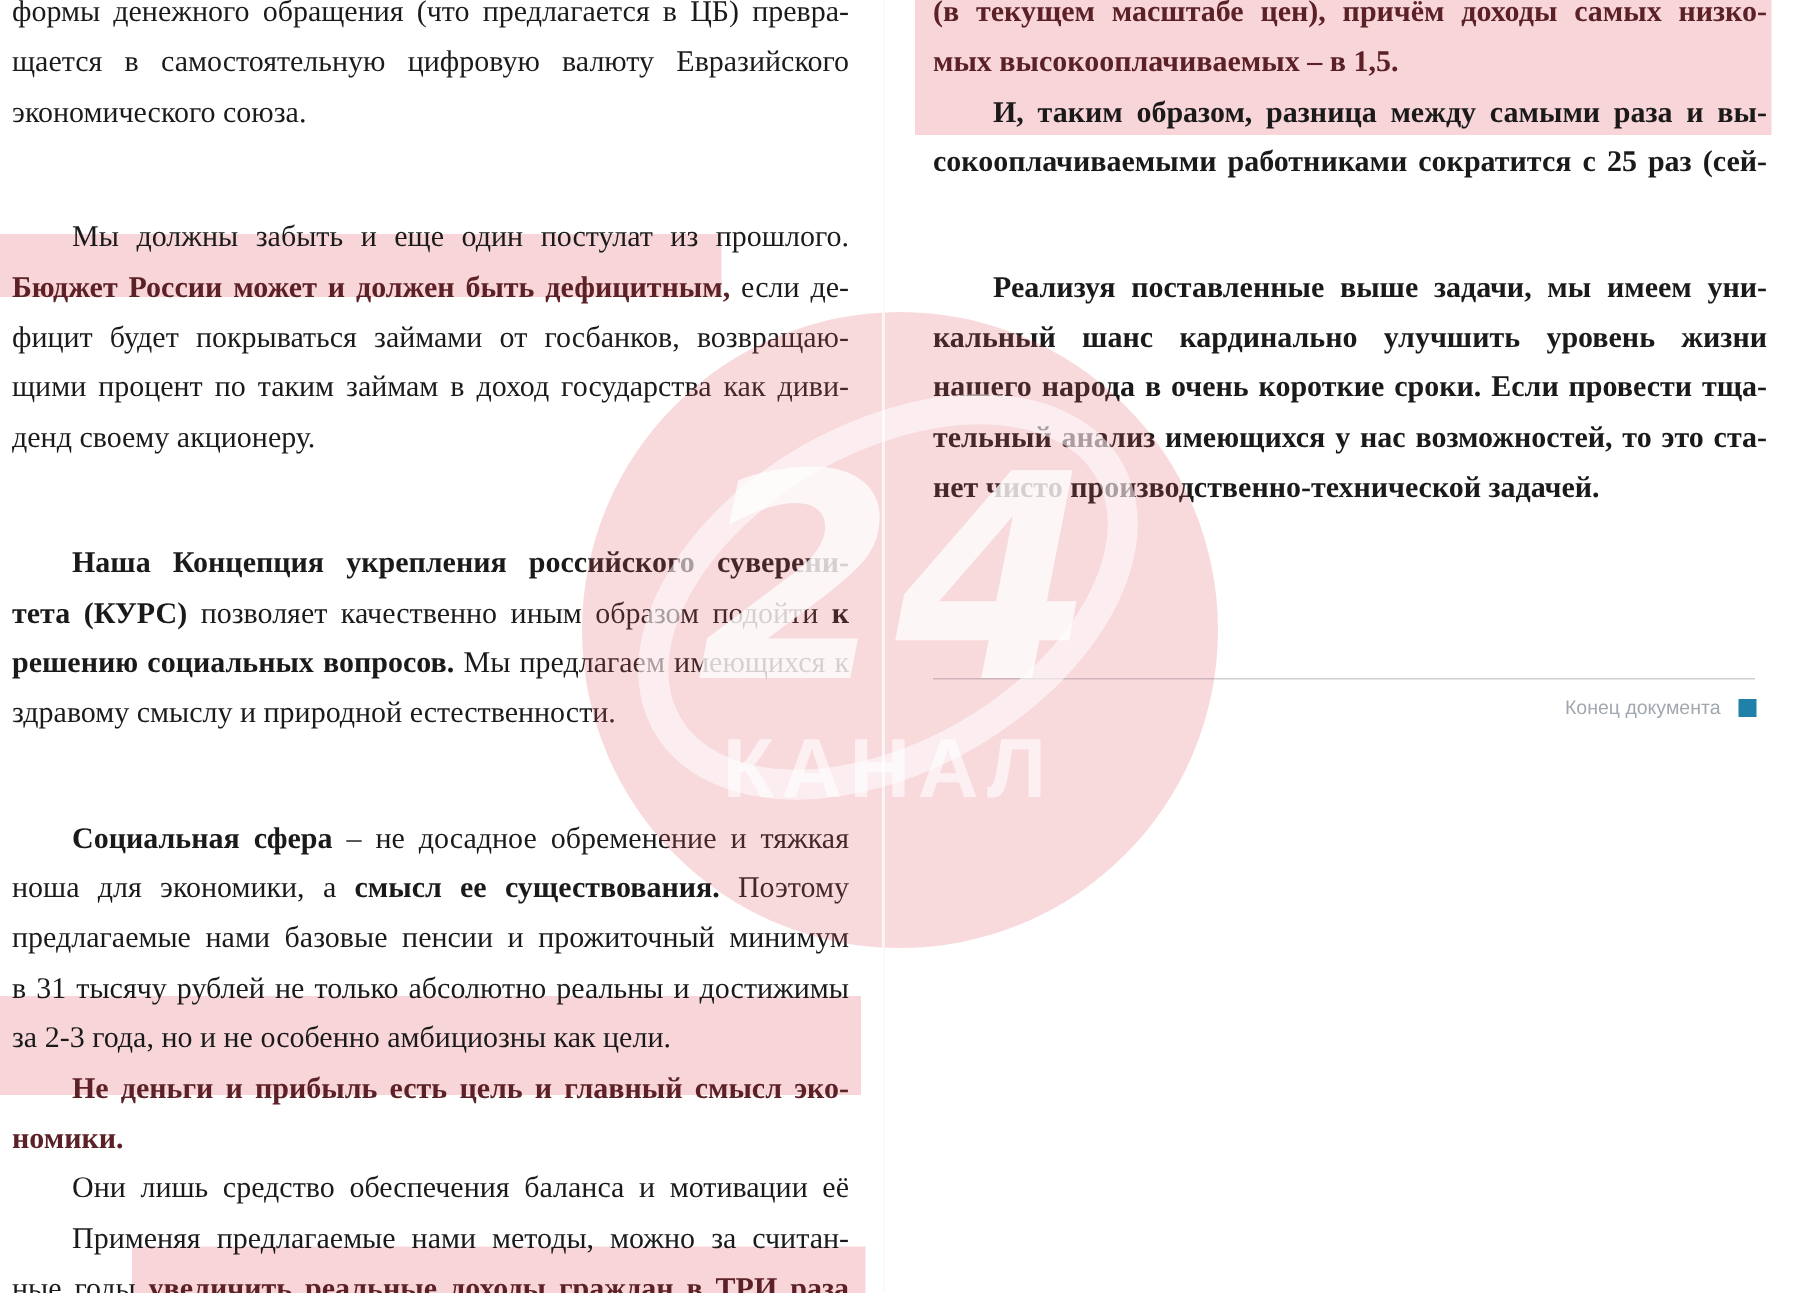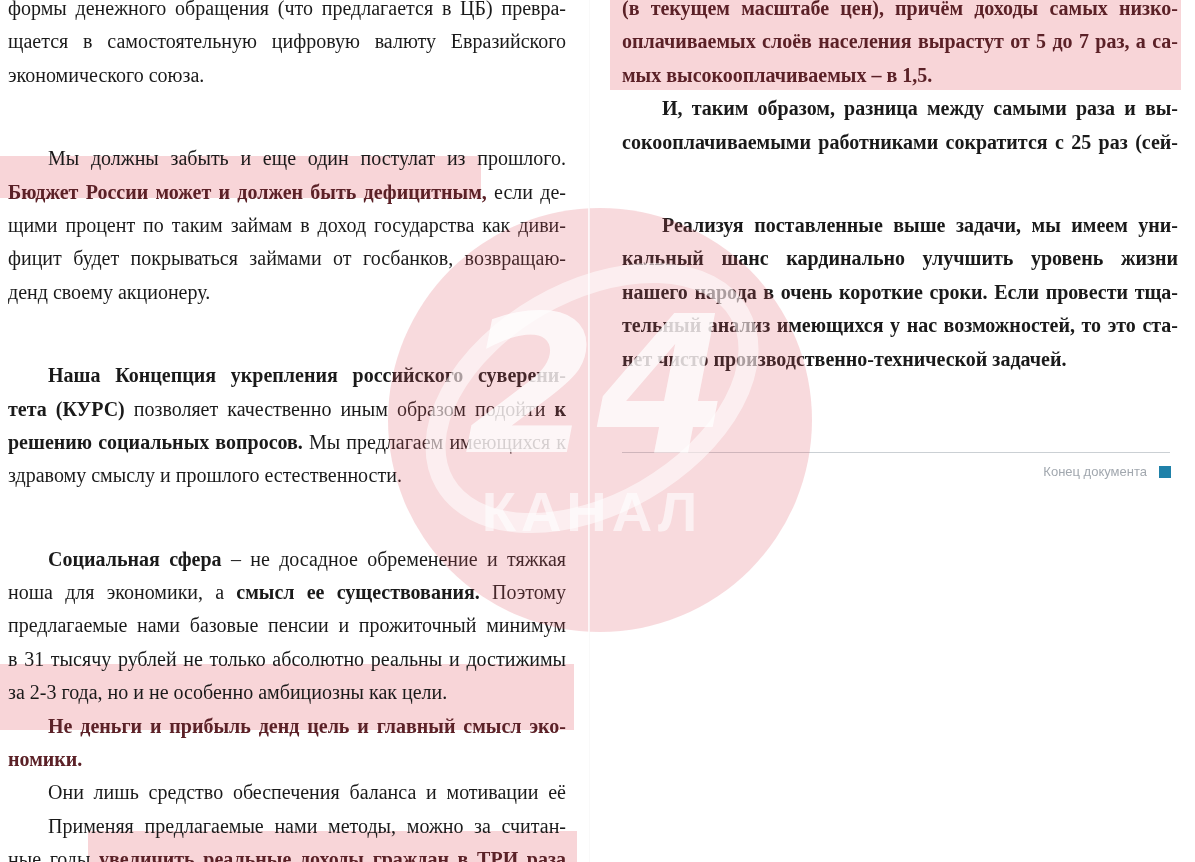--- a/index.html
+++ b/index.html
@@ -94,7 +94,6 @@
   <div class="col" id="col-right">
       <div class="para">
         <div class="line just"><span class="b m">(в текущем масштабе цен), причём доходы самых низко-</span></div>
-        <div class="line just"><span class="b m">оплачиваемых слоёв населения вырастут от 5 до 7 раз, а са-</span></div>
         <div class="line"><span class="b m">мых высокооплачиваемых – в 1,5.</span></div>
       </div>
       <div class="para">

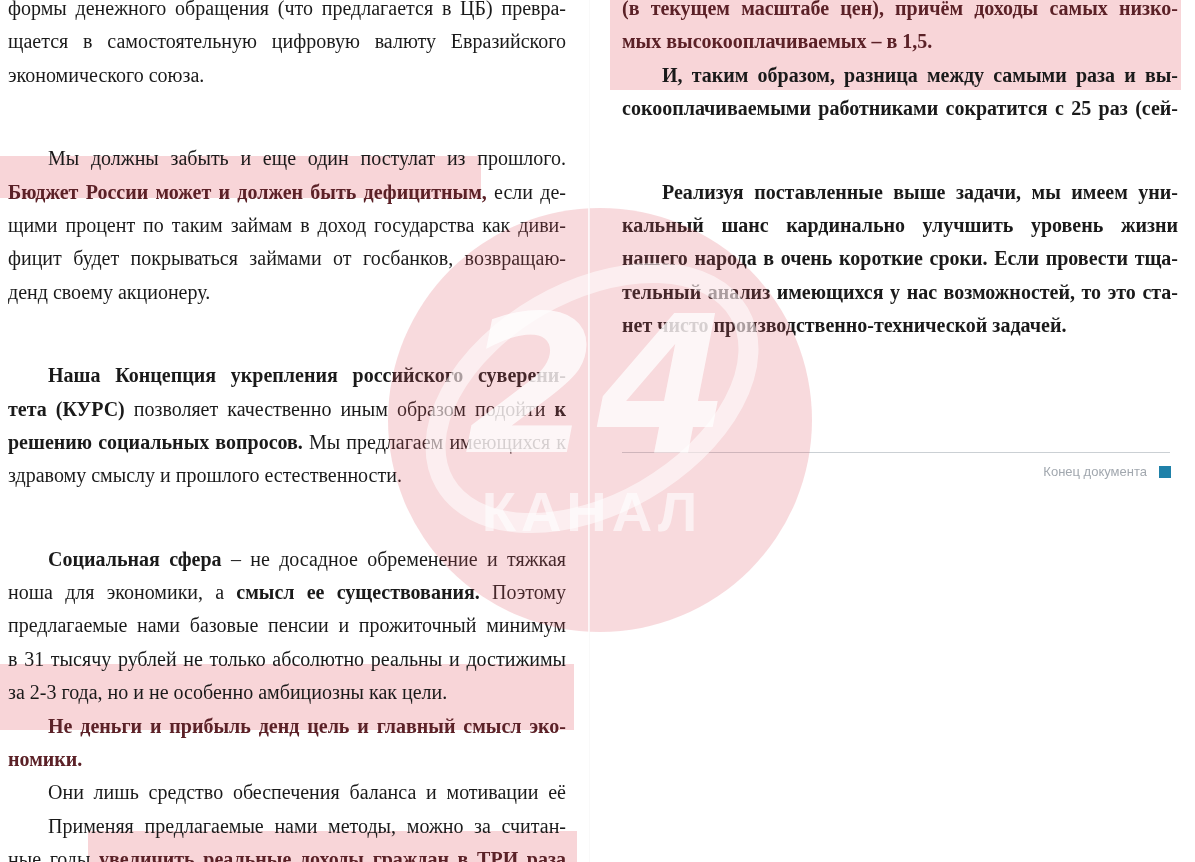--- a/index.html
+++ b/index.html
@@ -62,8 +62,8 @@
       <div class="para gap">
         <div class="line just ind"><span>Мы должны забыть и еще один постулат из прошлого.</span></div>
         <div class="line just"><span class="b m">Бюджет России может и должен быть дефицитным,</span><span> если де-</span></div>
+        <div class="line just"><span>фицит будет покрываться займами от госбанков, возвращаю-</span></div>
         <div class="line just"><span>щими процент по таким займам в доход государства как диви-</span></div>
-        <div class="line just"><span>фицит будет покрываться займами от госбанков, возвращаю-</span></div>
         <div class="line"><span>денд своему акционеру.</span></div>
       </div>
       <div class="para gap">

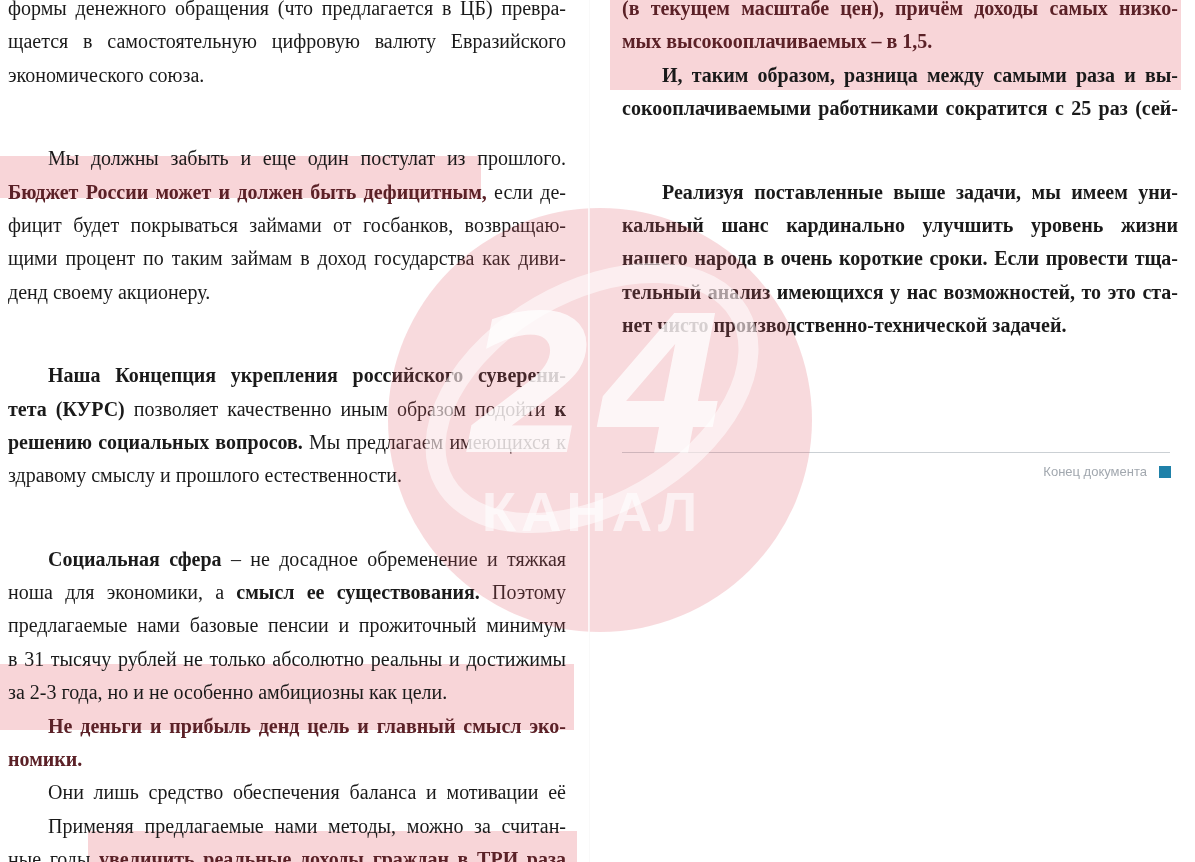--- a/index.html
+++ b/index.html
@@ -70,7 +70,7 @@
         <div class="line just ind"><span class="b">Наша Концепция укрепления российского суверени-</span></div>
         <div class="line just"><span class="b">тета (КУРС)</span><span> позволяет качественно иным образом подойти </span><span class="b">к</span></div>
         <div class="line just"><span class="b">решению социальных вопросов.</span><span> Мы предлагаем имеющихся к</span></div>
-        <div class="line"><span>здравому смыслу и прошлого естественности.</span></div>
+        <div class="line"><span>здравому смыслу и природной естественности.</span></div>
       </div>
       <div class="para gap">
         <div class="line just ind"><span class="b">Социальная сфера</span><span> – не досадное обременение и тяжкая</span></div>

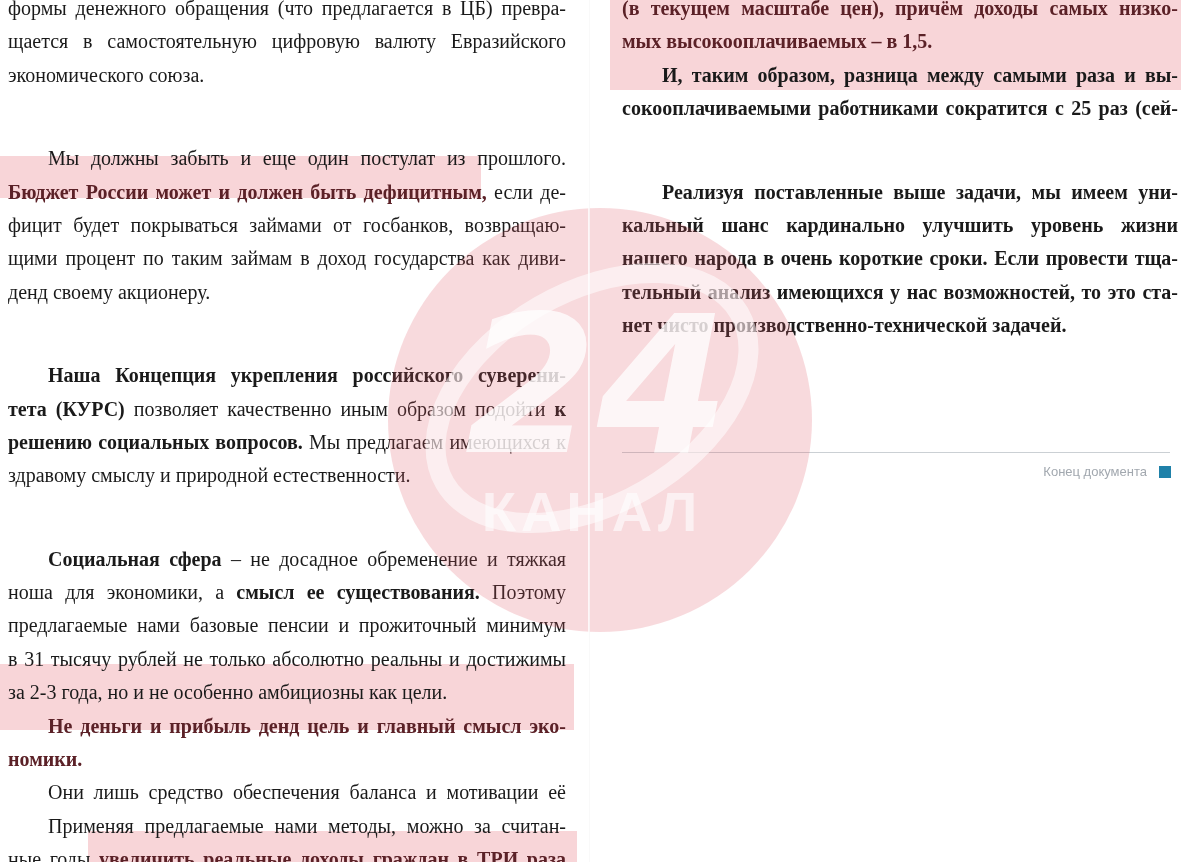--- a/index.html
+++ b/index.html
@@ -80,7 +80,7 @@
         <div class="line"><span>за 2-3 года, но и не особенно амбициозны как цели.</span></div>
       </div>
       <div class="para">
-        <div class="line just ind"><span class="b m">Не деньги и прибыль денд цель и главный смысл эко-</span></div>
+        <div class="line just ind"><span class="b m">Не деньги и прибыль есть цель и главный смысл эко-</span></div>
         <div class="line"><span class="b m">номики.</span></div>
       </div>
       <div class="para">

